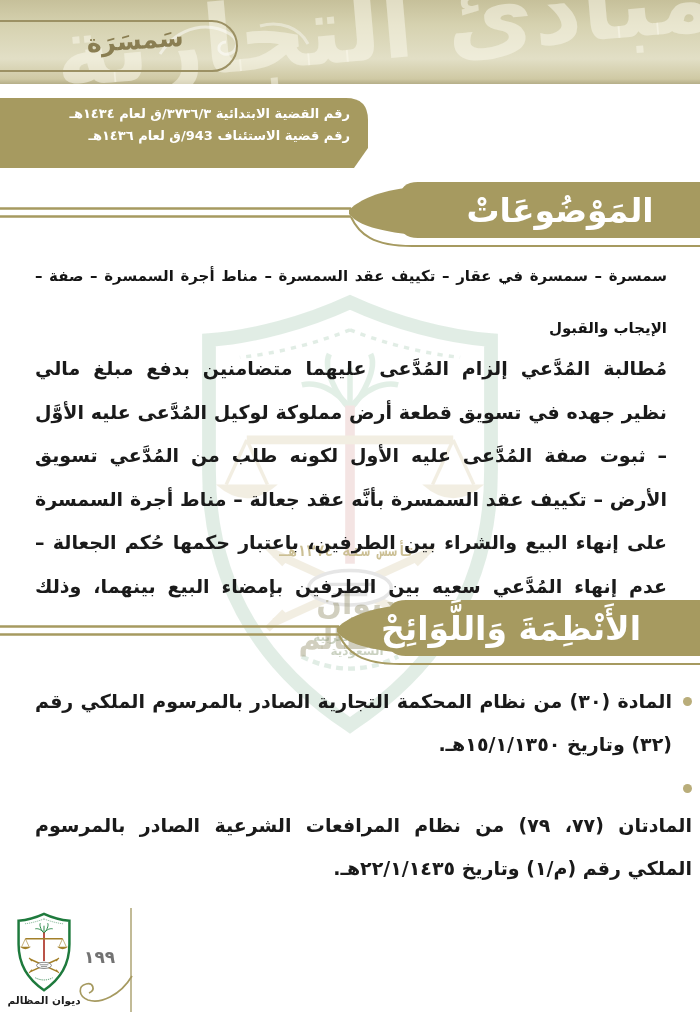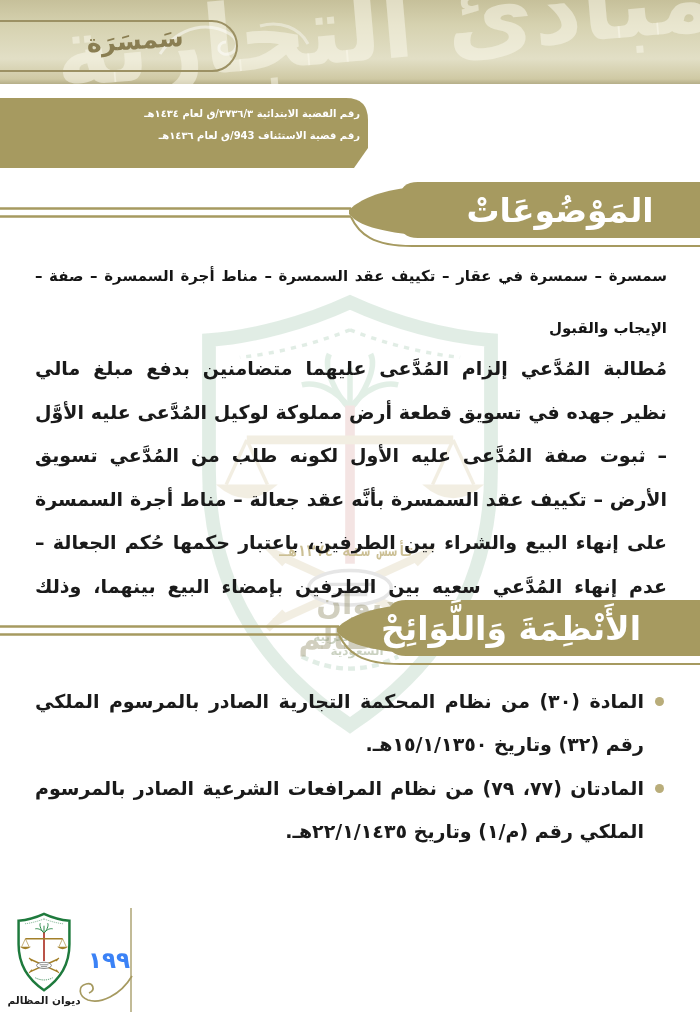--- a/index.html
+++ b/index.html
@@ -31,8 +31,8 @@
     position:absolute;left:0;top:98px;width:368px;height:70px;
     background:#a69a60;
     clip-path:path("M0 0 H346 Q368 0 368 22 V50 L354 70 H0 Z");
-    color:#ffffff;font-weight:bold;font-size:10px;
-    padding:5px 8px 0 0;box-sizing:border-box;line-height:21.5px;text-align:right;
+    color:#ffffff;font-weight:bold;font-size:13px;
+    padding:5px 18px 0 0;box-sizing:border-box;line-height:21.5px;text-align:right;
   }
   
   .hdr-svg{position:absolute;left:0;width:700px;height:88px;z-index:3;}

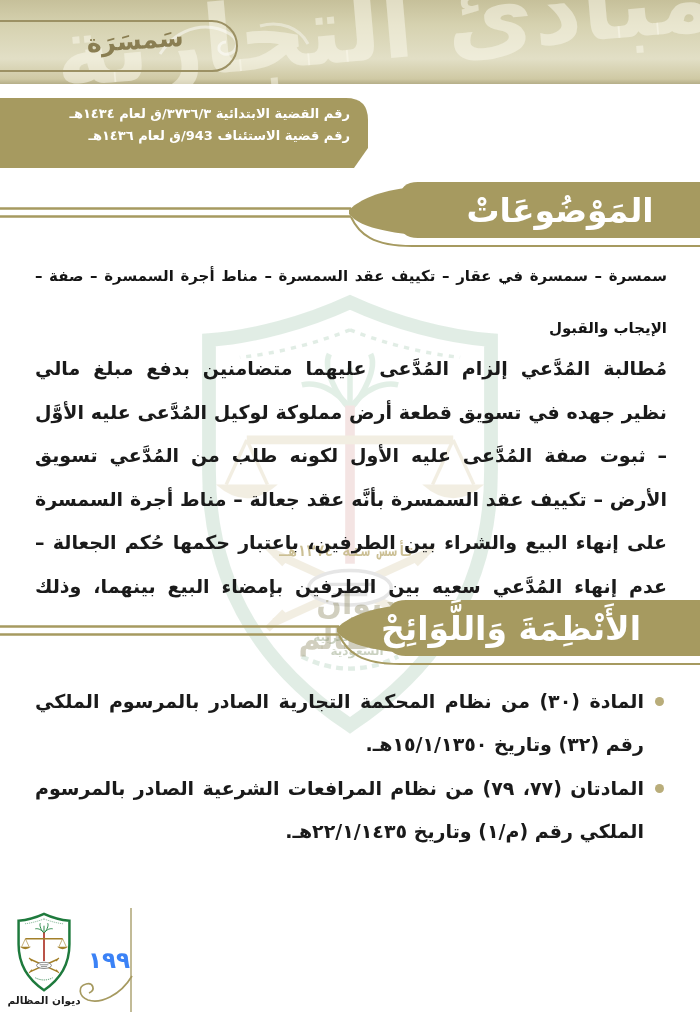--- a/index.html
+++ b/index.html
@@ -50,7 +50,7 @@
     font-size:19px;line-height:43.5px;font-weight:bold;color:#1a1a1a;
     text-align:justify;z-index:2;
   }
-  .reg-list{position:absolute;left:35px;right:36px;top:680px;height:205px;z-index:2;}
+  .reg-list{position:absolute;left:35px;right:8px;top:680px;height:205px;z-index:2;}
   .reg-item{display:flex;gap:11px;font-size:19px;line-height:43px;font-weight:bold;color:#1a1a1a;}
   .reg-item + .reg-item{margin-top:1px;}
   .reg-bullet{flex:0 0 9px;width:9px;height:9px;border-radius:50%;background:#b9ad7a;margin-top:17px;}

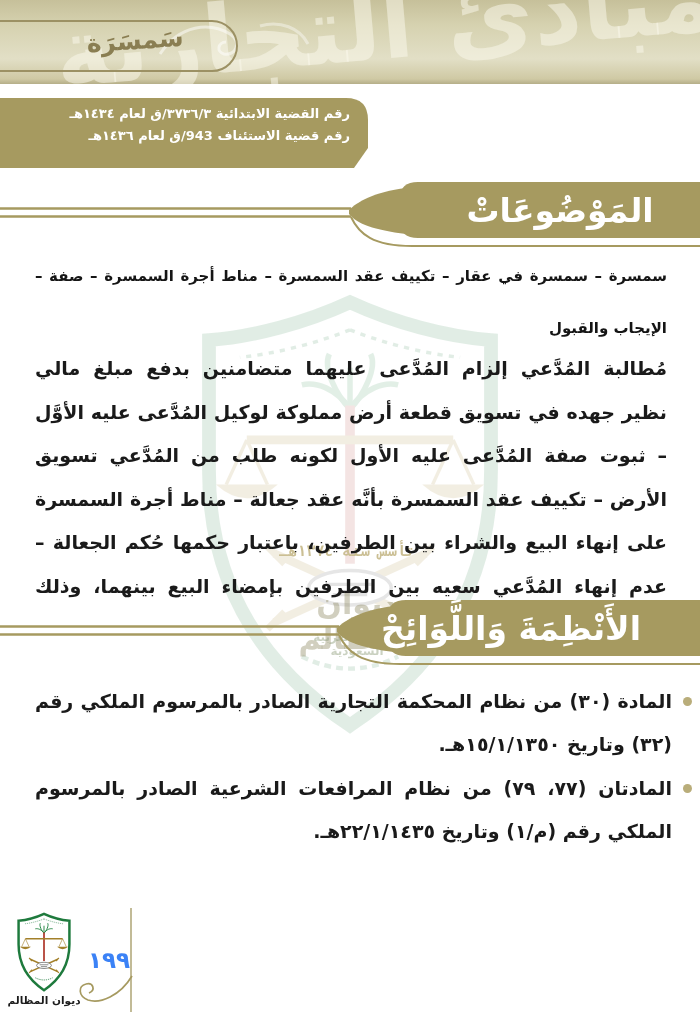--- a/index.html
+++ b/index.html
@@ -52,7 +52,7 @@
   }
   .reg-list{position:absolute;left:35px;right:8px;top:680px;height:205px;z-index:2;}
   .reg-item{display:flex;gap:11px;font-size:19px;line-height:43px;font-weight:bold;color:#1a1a1a;}
-  .reg-item + .reg-item{margin-top:1px;}
+  .reg-item + .reg-item{margin-top:1px;flex-direction:column;}
   .reg-bullet{flex:0 0 9px;width:9px;height:9px;border-radius:50%;background:#b9ad7a;margin-top:17px;}
   .reg-text{flex:1;text-align:justify;}
   

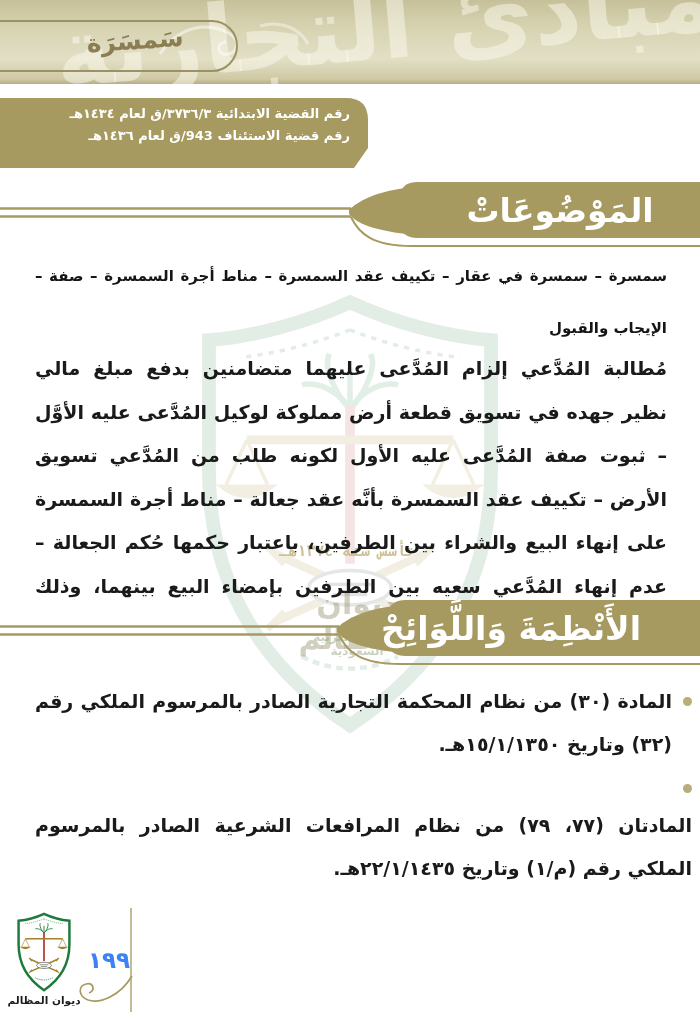--- a/index.html
+++ b/index.html
@@ -76,8 +76,8 @@
     font-size:10.5px;font-weight:bold;color:#1c1c1c;z-index:2;
   }
   .page-number{
-    position:absolute;left:84px;top:947px;width:46px;text-align:right;
-    font-size:23px;font-weight:bold;color:#3b82f6;letter-spacing:2px;z-index:2;
+    position:absolute;left:84px;top:947px;width:46px;text-align:left;
+    font-size:17px;font-weight:bold;color:#737373;letter-spacing:2px;z-index:2;
   }
   .footer-rule{position:absolute;left:130px;top:908px;width:2px;height:104px;background:#c2bb97;z-index:1;}
   .footer-swirl{position:absolute;left:74px;top:974px;z-index:2;}

